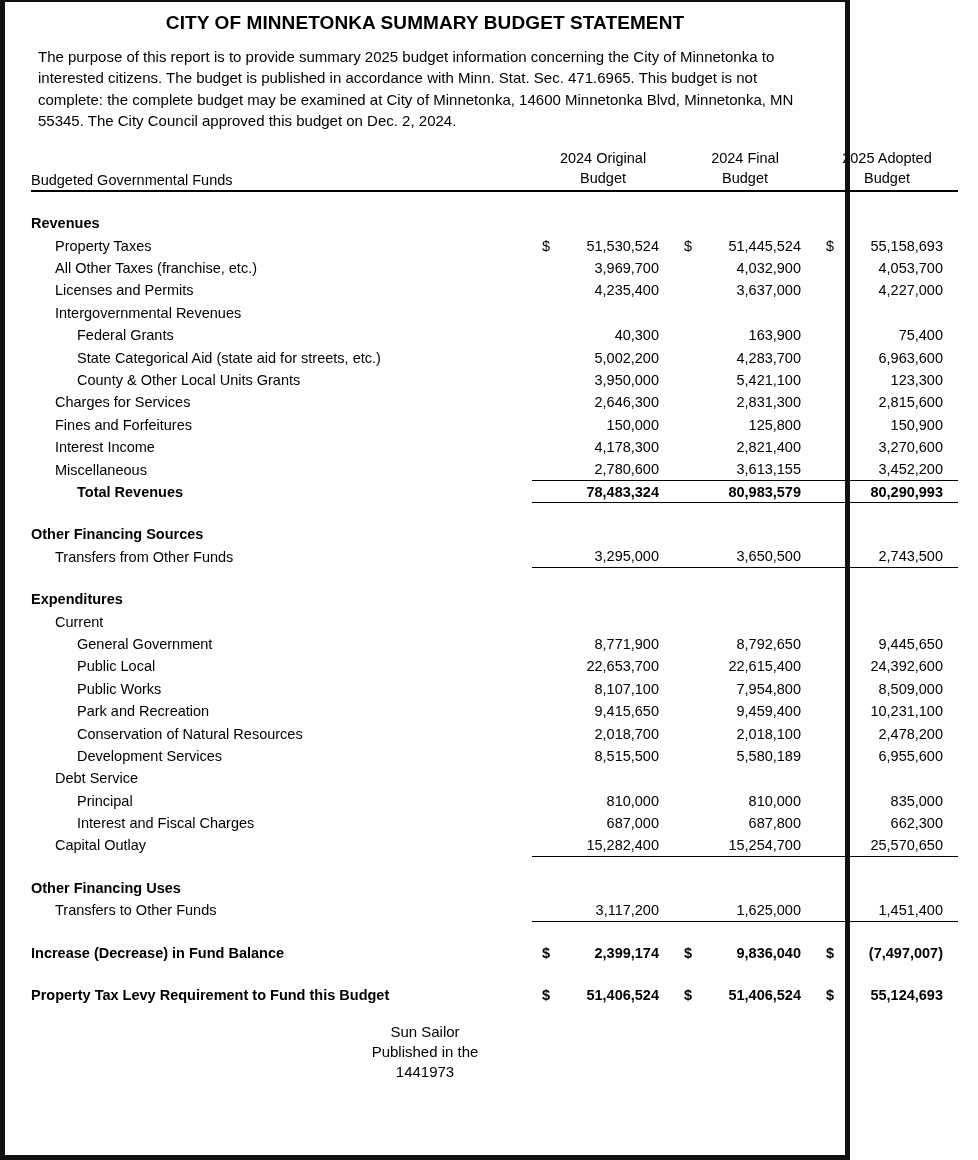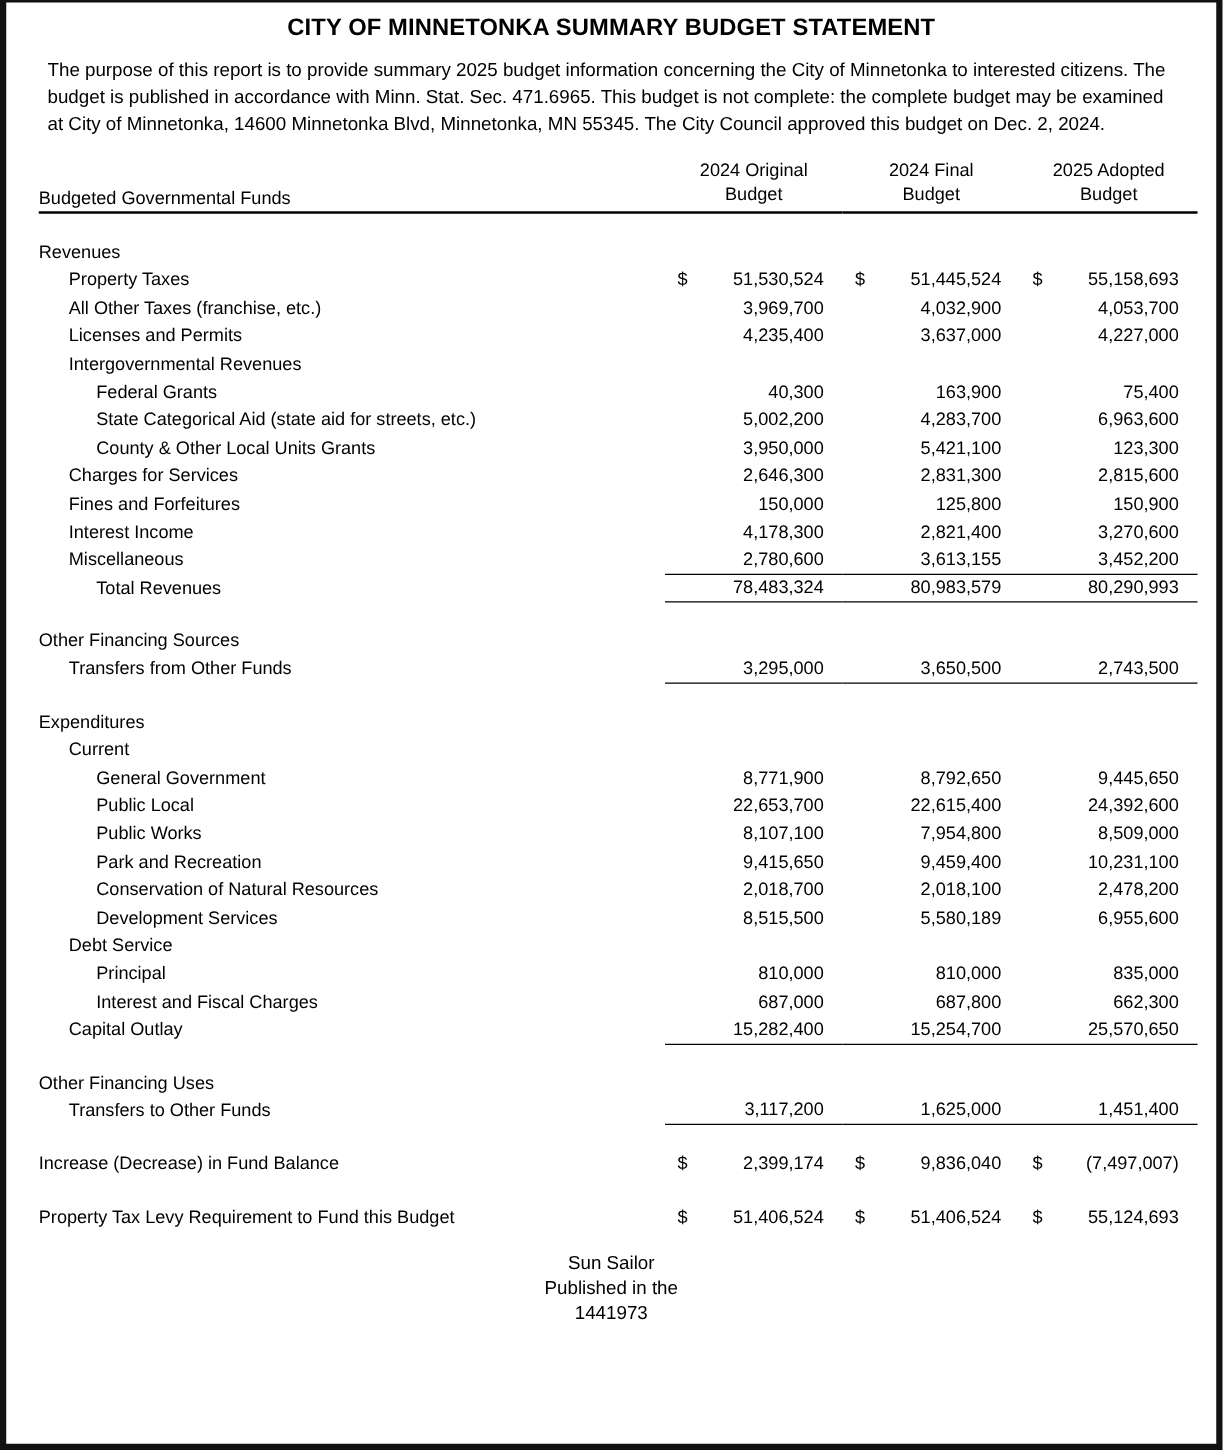--- a/index.html
+++ b/index.html
@@ -14,7 +14,7 @@
     overflow: hidden;
   }
   .page {
-    width: 978px; height: 1160px;
+    width: 850px; height: 1160px;
     border-left: 5px solid #111111;
     border-right: 5px solid #111111;
     border-bottom: 5px solid #111111;

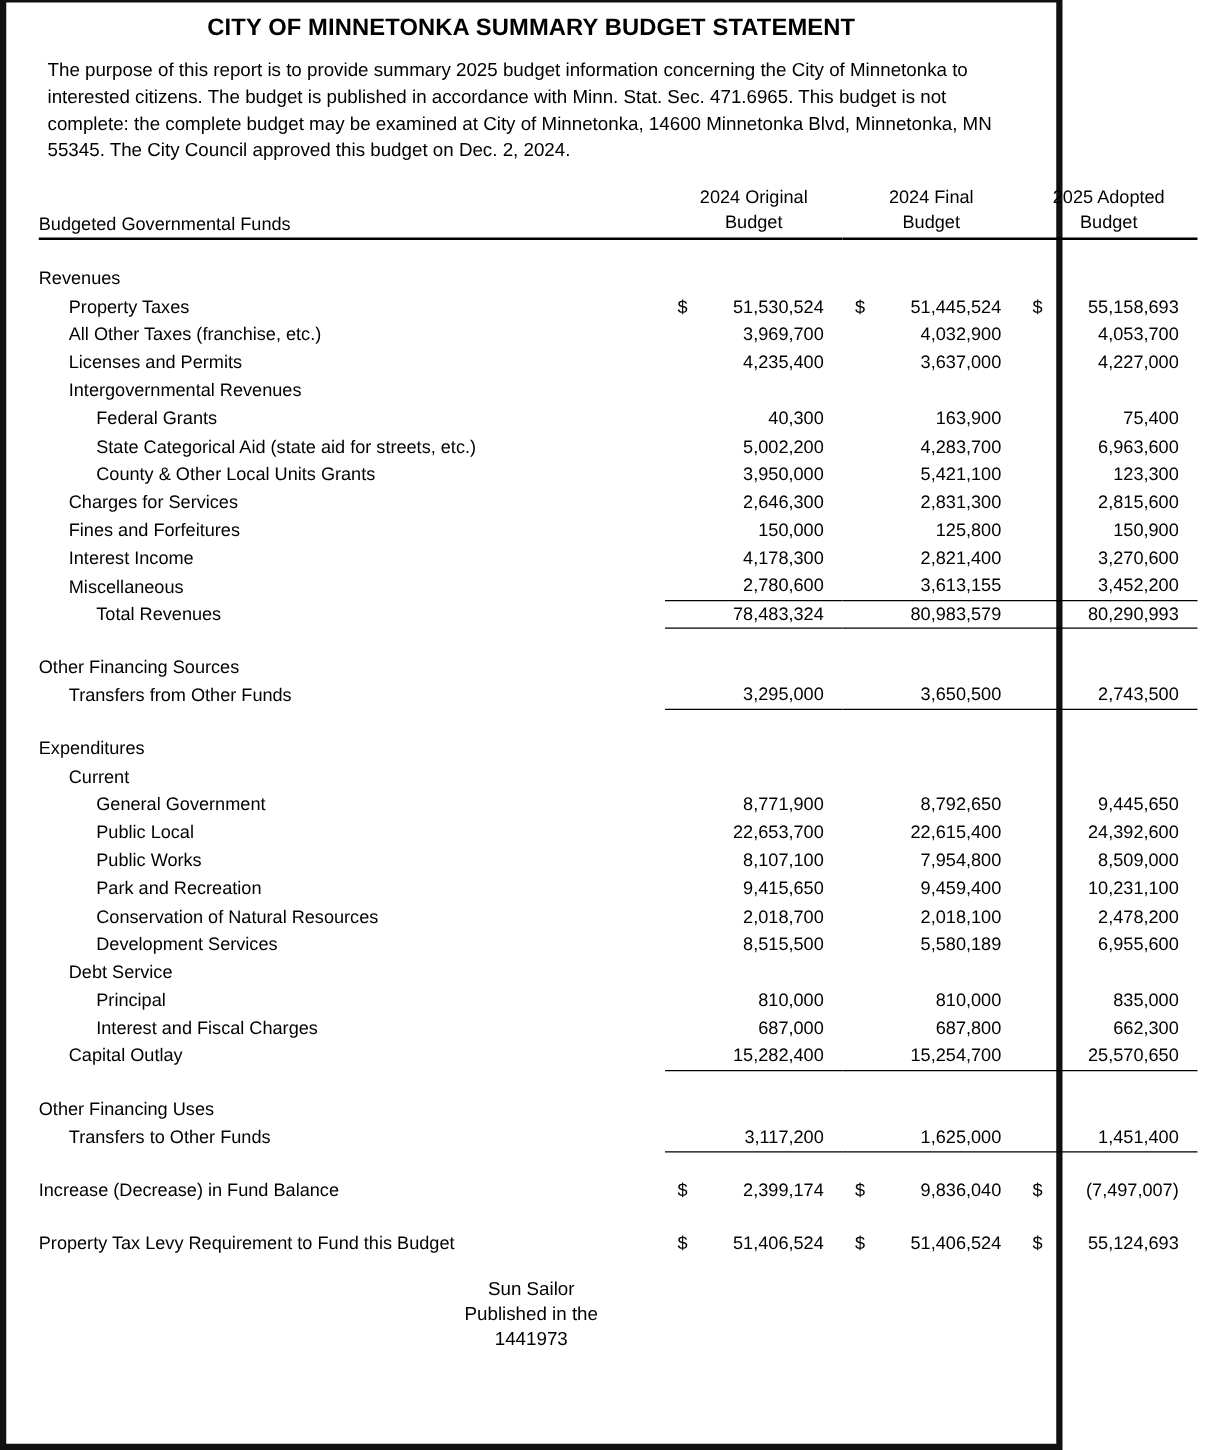--- a/index.html
+++ b/index.html
@@ -112,7 +112,7 @@
   .i1 { padding-left: 35px; }
   .i2 { padding-left: 57px; }
 
-  .b { font-weight: normal; }
+  .b { font-weight: bold; }
   .u-bot   .numwrap { border-bottom: 1.6px solid #000; }
 
   tr.gap td { height: 20px; padding: 0; }

